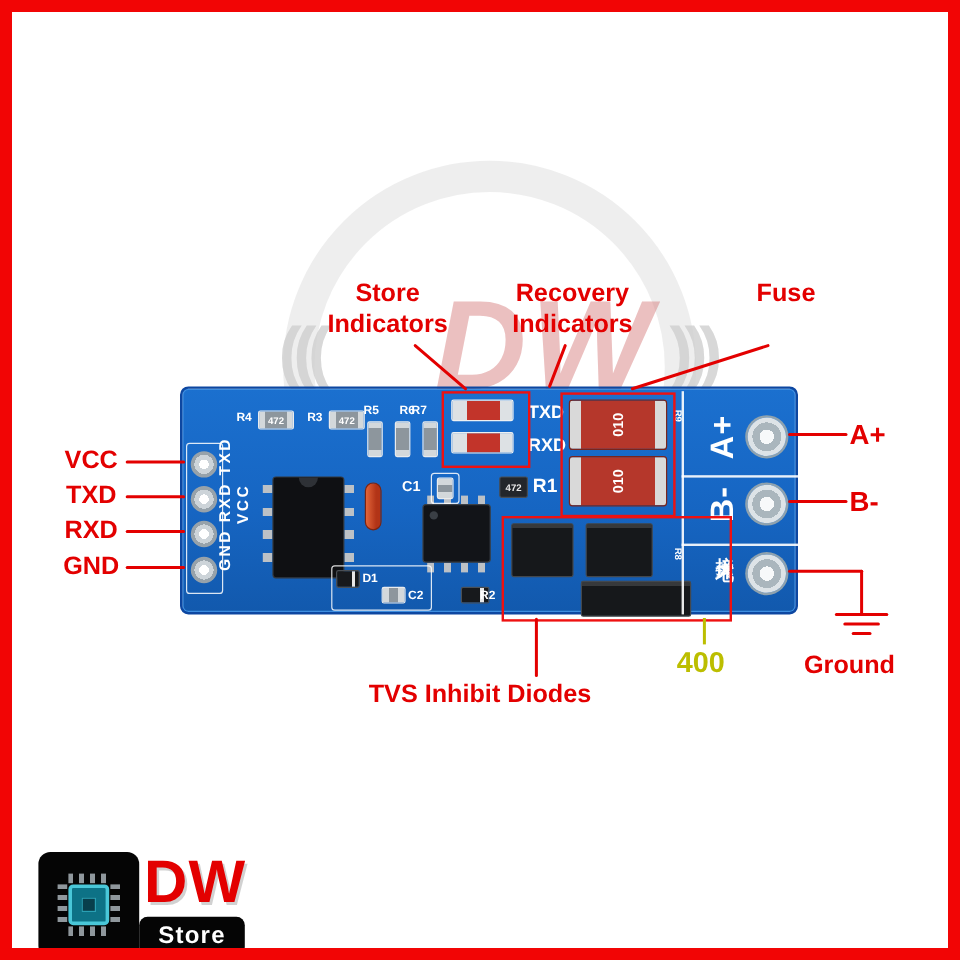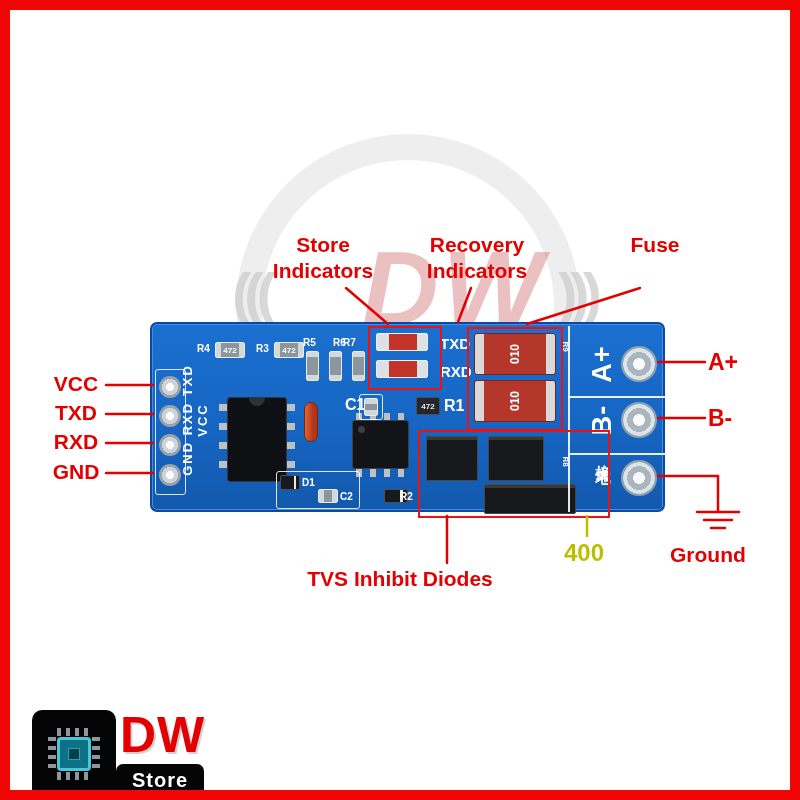--- a/index.html
+++ b/index.html
@@ -138,7 +138,7 @@
       <div class="soic-dot"></div>
     </div>
 
-    <div class="wlab" style="left:193px;top:74px;font-size:16px;">C1</div>
+    <div class="wlab" style="left:183px;top:74px;font-size:12px;">C1</div>
     <div class="silk-box" style="left:207px;top:70px;width:24px;height:26px;"></div>
     <div class="smdv" style="left:212px;top:74px;width:14px;height:18px;"></div>
     <div class="smd-dark" style="left:264px;top:73px;width:24px;height:18px;">472</div>

